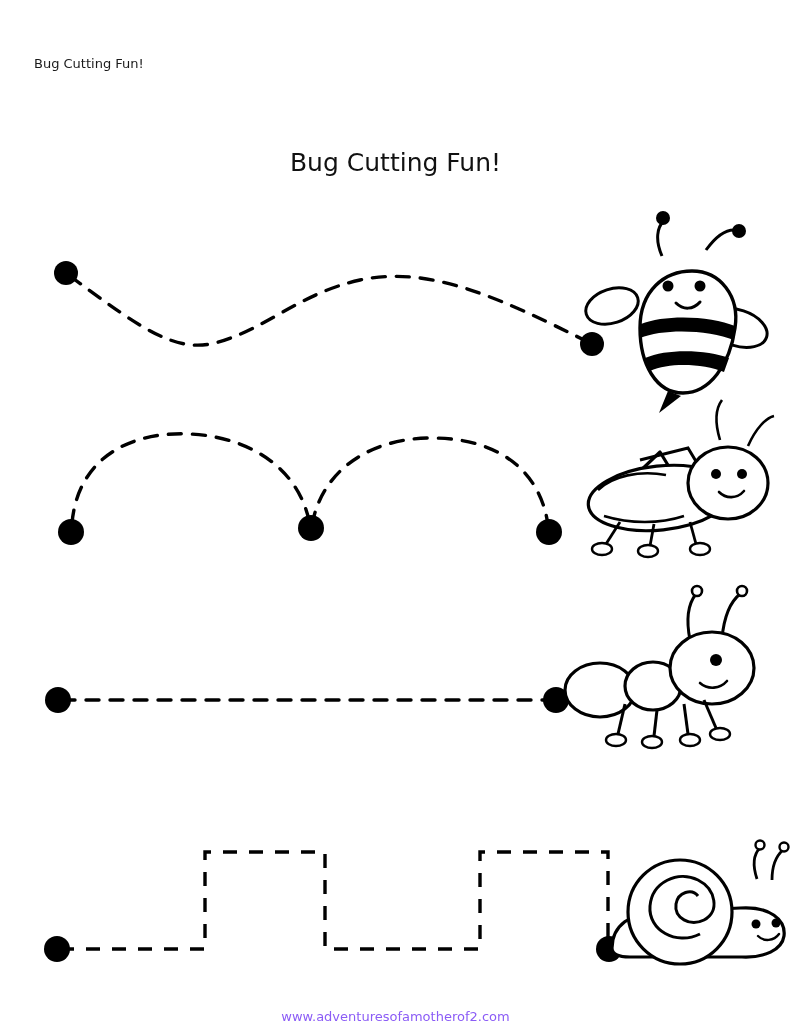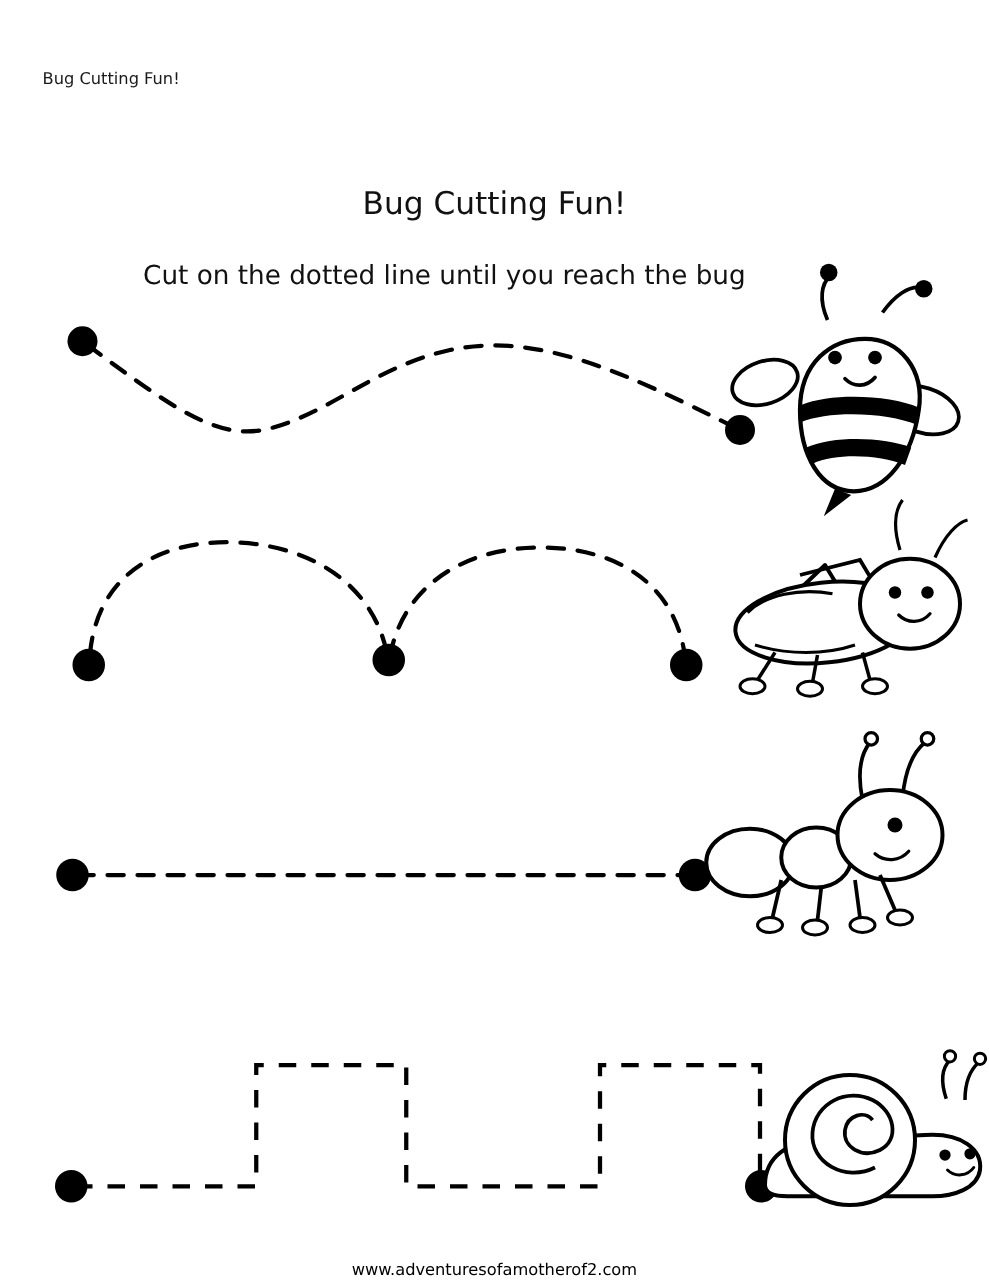--- a/index.html
+++ b/index.html
@@ -91,7 +91,6 @@
 
   <div class="title">Bug Cutting Fun!</div>
 
-  <div class="instruction">Cut on the dotted line until you reach the bug</div>
 
   <svg class="art" viewBox="0 0 791 1024">
 

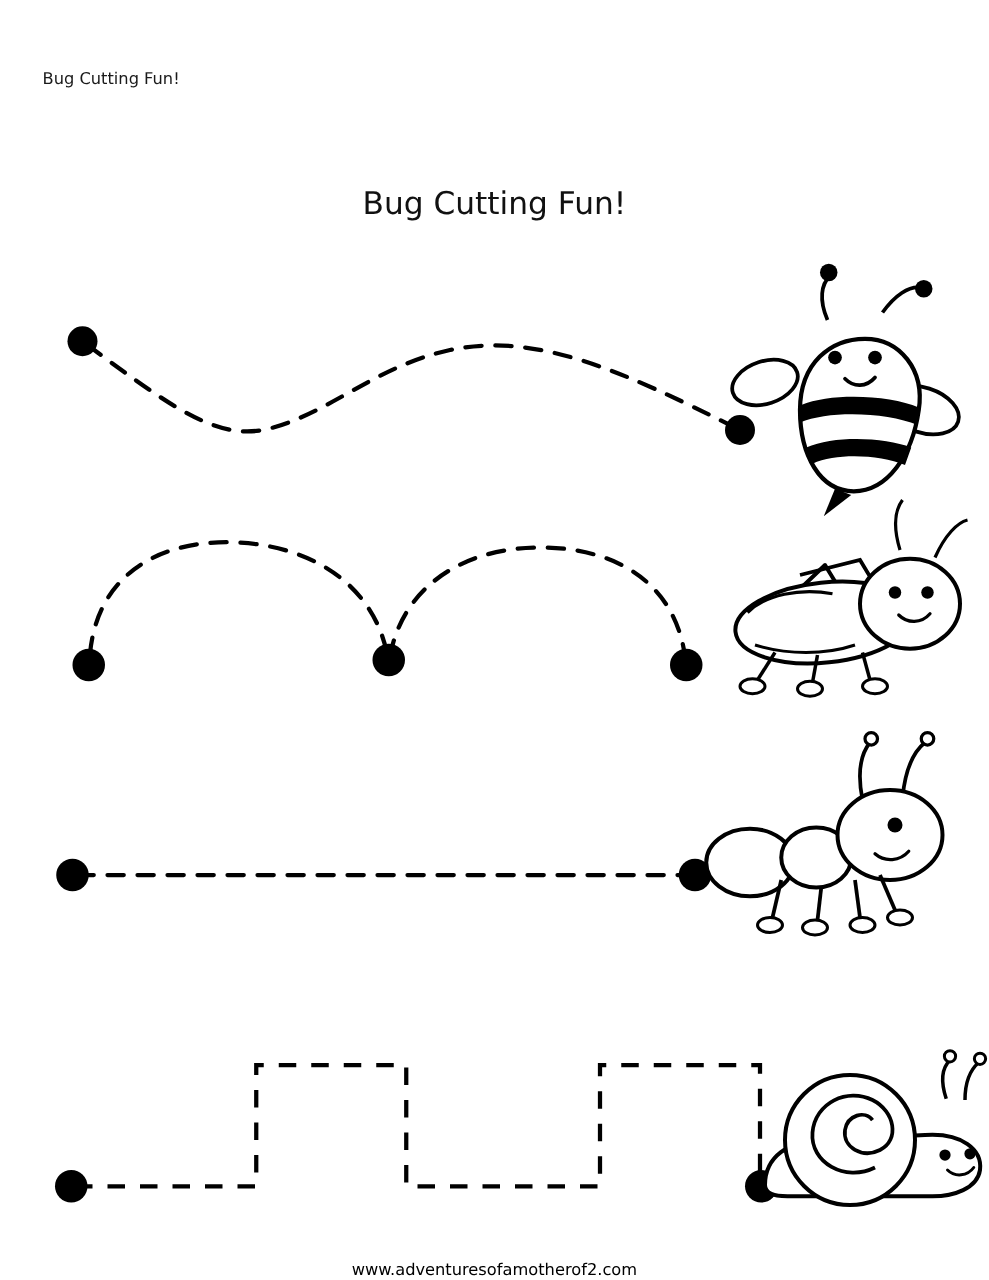--- a/index.html
+++ b/index.html
@@ -70,7 +70,7 @@
     bottom: 28px;
     text-align: center;
     font-size: 13px;
-    color: #000000;
+    color: #8b5cf6;
   }
   .art {
     position: absolute;

